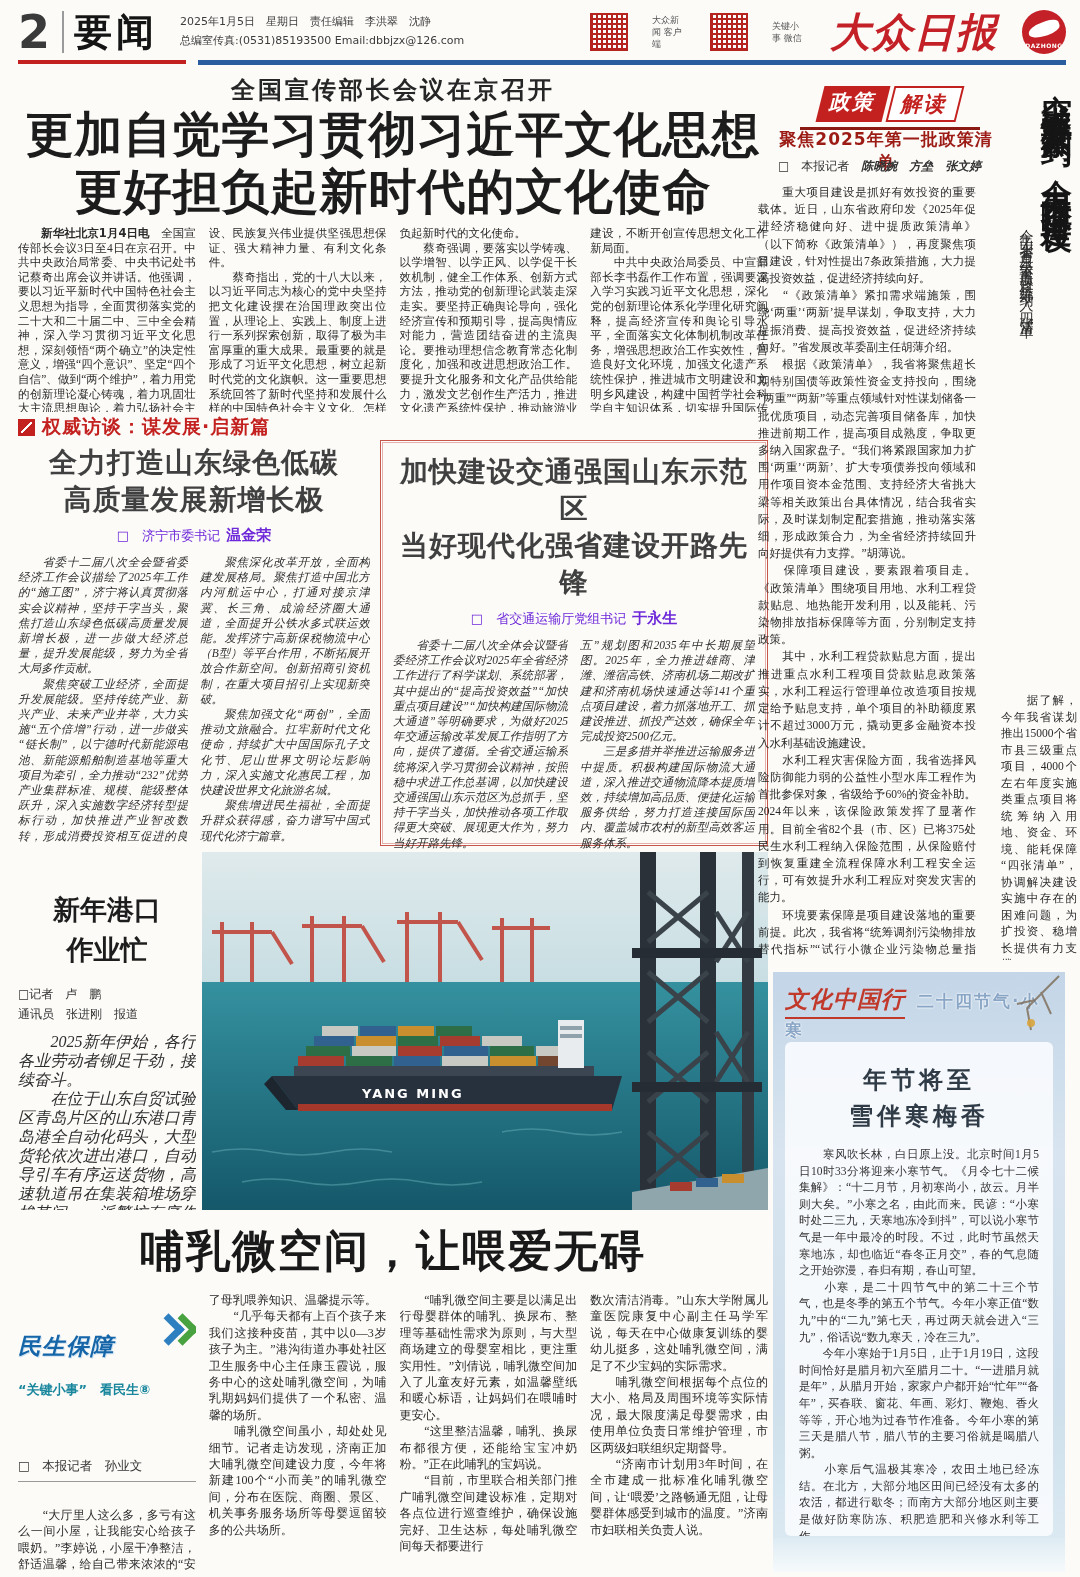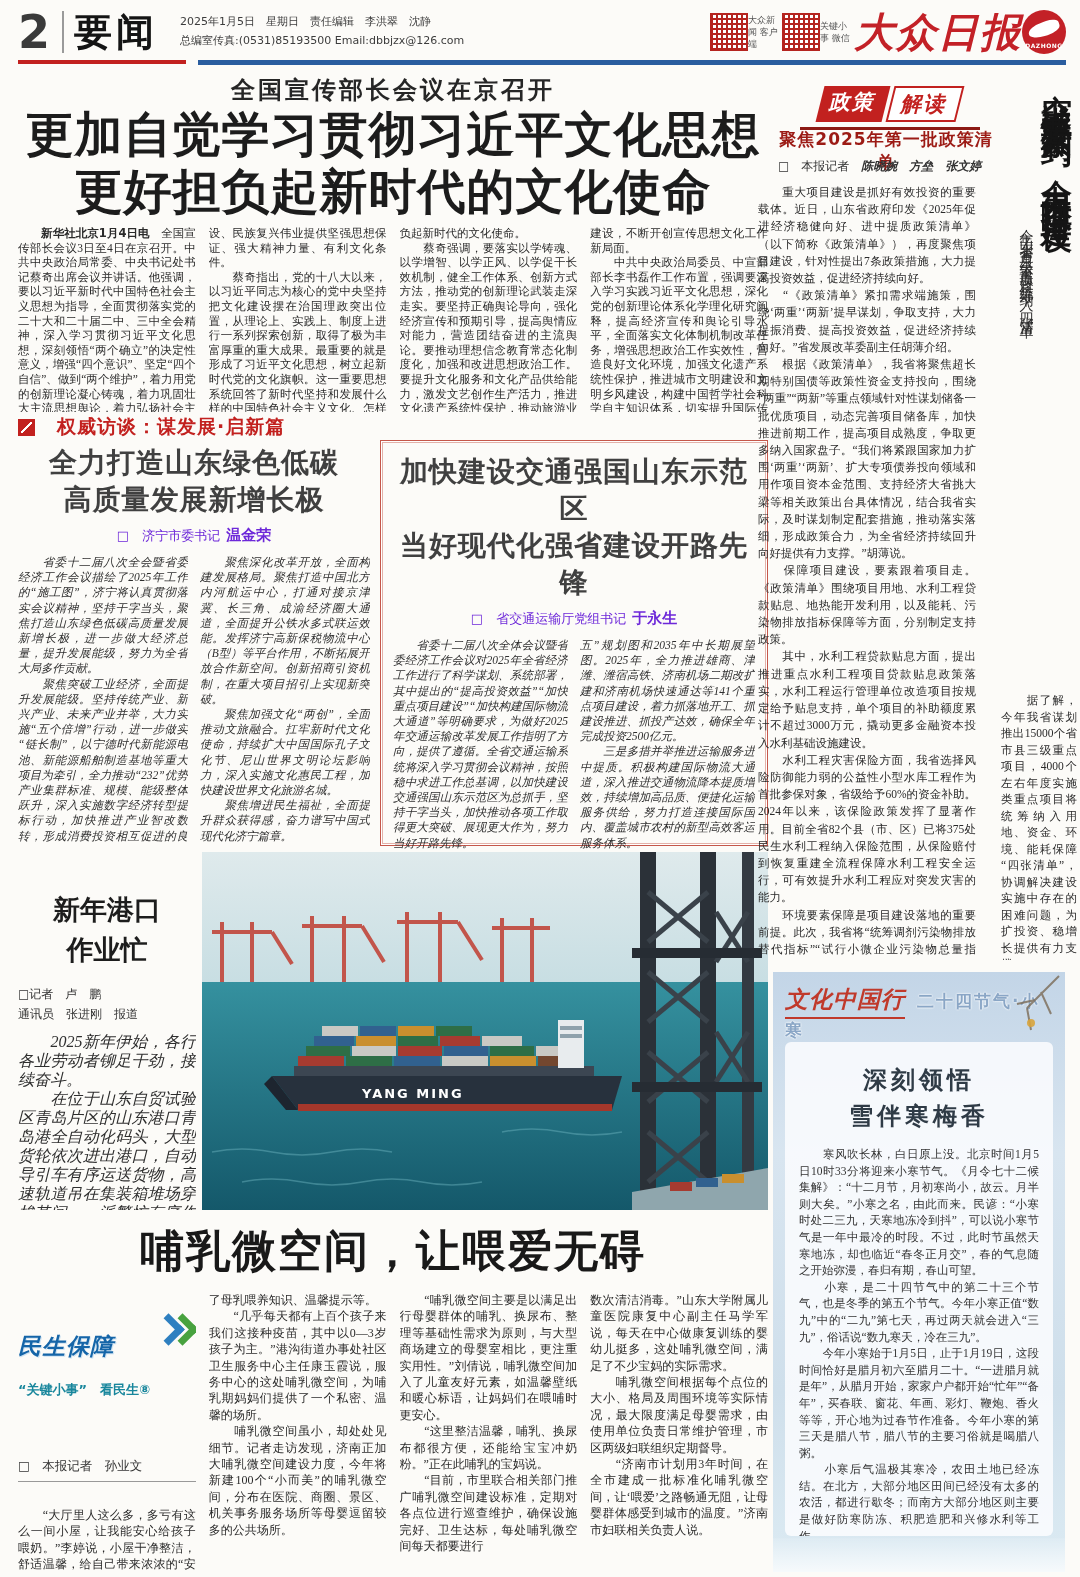--- a/index.html
+++ b/index.html
@@ -12,7 +12,7 @@
   .hd-div{width:2px;height:42px;background:#9a9a9a;margin:0 10px 0 12px;}
   .section-name{font:900 38px "DejaVu Sans",sans-serif;color:#141414;letter-spacing:4px;}
   .pubinfo{margin-left:22px;font:11px/1.7 "DejaVu Sans",sans-serif;color:#3c3c3c;}
-  .hd-right{margin-left:auto;display:flex;align-items:center;gap:0;}
+  .hd-right{margin-left:auto;display:flex;align-items:center;gap:24px;}
   .qr{width:36px;height:36px;border:1px solid #b5241f;background:
       repeating-linear-gradient(0deg,#b5241f 0 2px,transparent 2px 5px),
       repeating-linear-gradient(90deg,#b5241f 0 2px,#fff 2px 5px);}

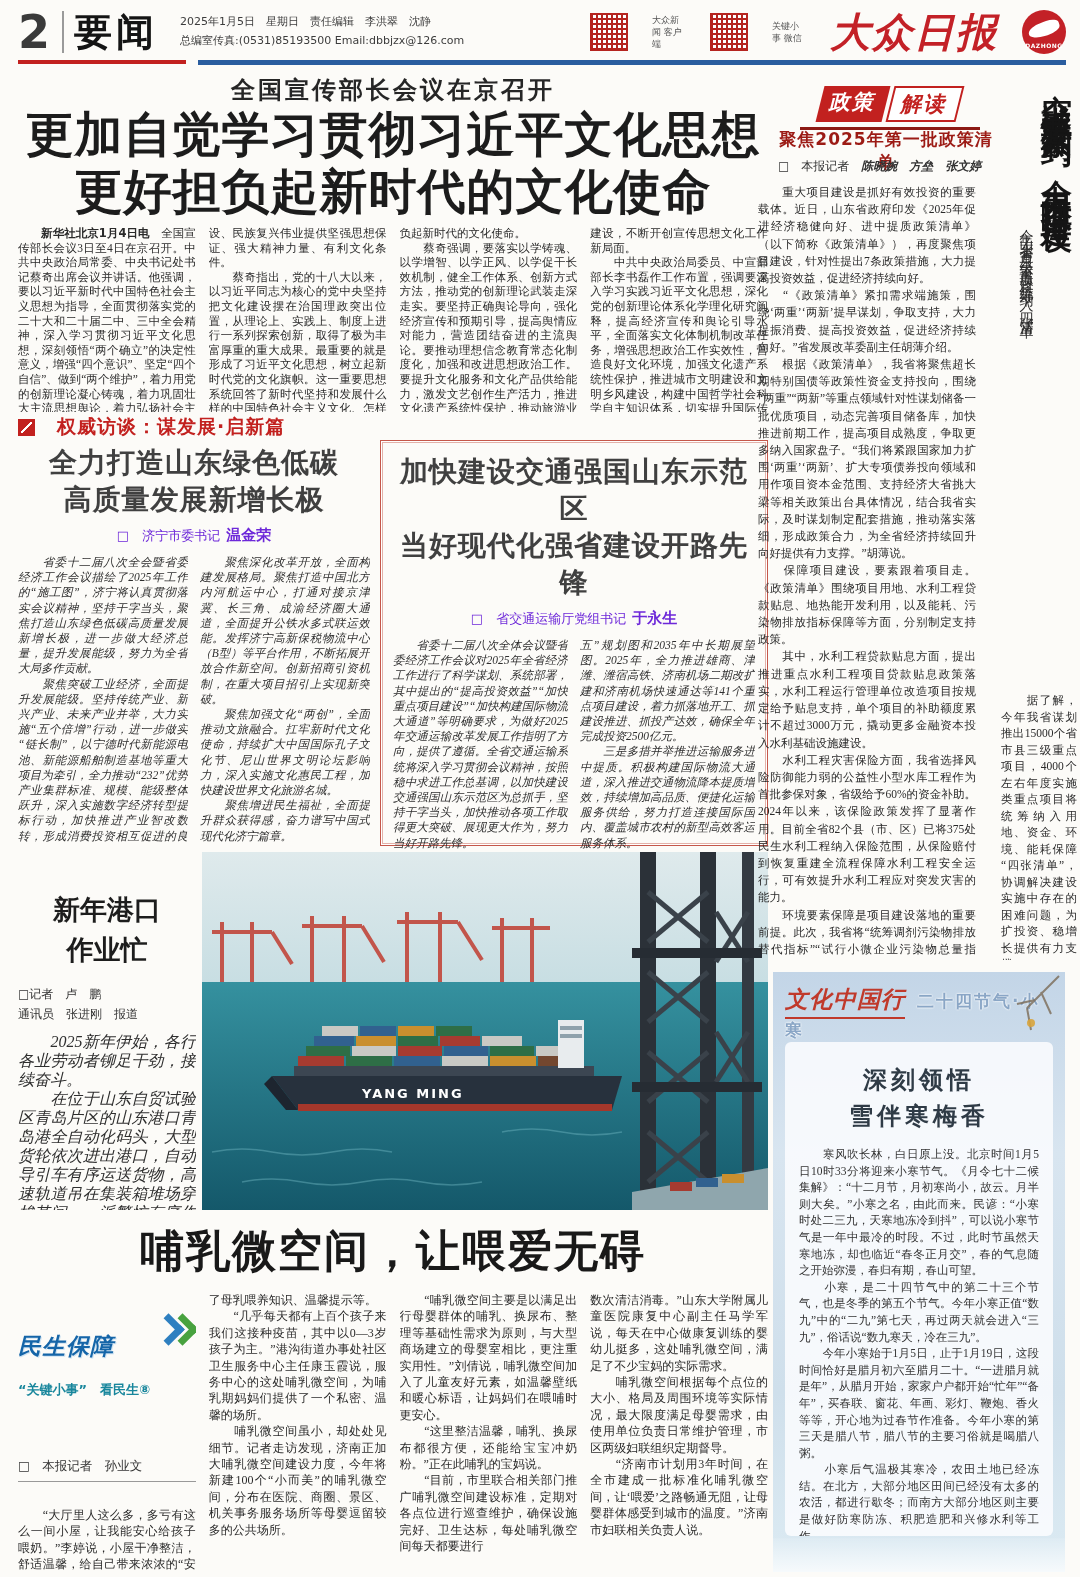--- a/index.html
+++ b/index.html
@@ -38,7 +38,7 @@
   .dl{font-weight:bold;font-family:"DejaVu Sans",sans-serif;font-size:11.5px;}
 
   
-  .int-bar{position:absolute;top:414px;left:18px;width:750px;display:flex;align-items:center;gap:22px;}
+  .int-bar{position:absolute;top:414px;left:18px;width:750px;display:flex;align-items:center;gap:7px;}
   .z-logo{width:17px;height:17px;background:#c2211f;position:relative;}
   .z-logo::after{content:"";position:absolute;left:3px;top:3px;right:3px;bottom:3px;
       background:linear-gradient(135deg,transparent 44%,#fff 44% 56%,transparent 56%);}

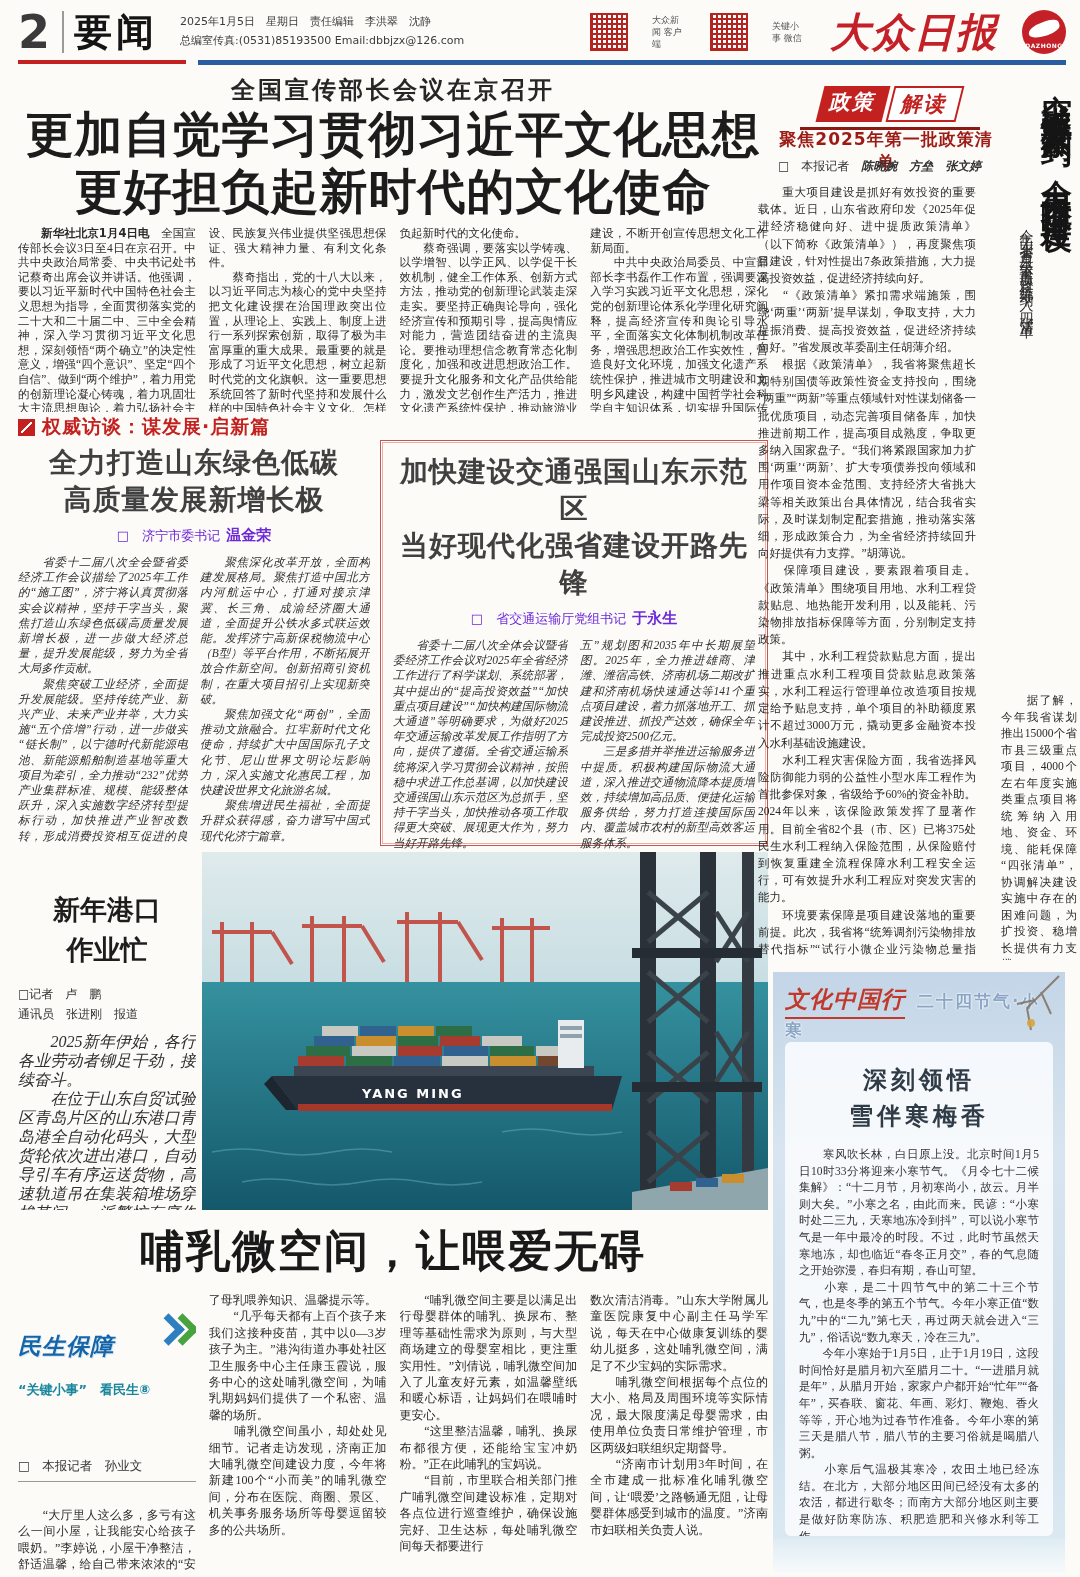--- a/index.html
+++ b/index.html
@@ -350,7 +350,7 @@
     </div>
     <div class="solar-card">
       <div class="solar-title">
-        <div>深刻领悟</div>
+        <div>年节将至</div>
         <div>雪伴寒梅香</div>
       </div>
       <div class="solar-body">　　寒风吹长林，白日原上没。北京时间1月5日10时33分将迎来小寒节气。《月令七十二候集解》：“十二月节，月初寒尚小，故云。月半则大矣。”小寒之名，由此而来。民谚：“小寒时处二三九，天寒地冻冷到抖”，可以说小寒节气是一年中最冷的时段。不过，此时节虽然天寒地冻，却也临近“春冬正月交”，春的气息随之开始弥漫，春归有期，春山可望。

